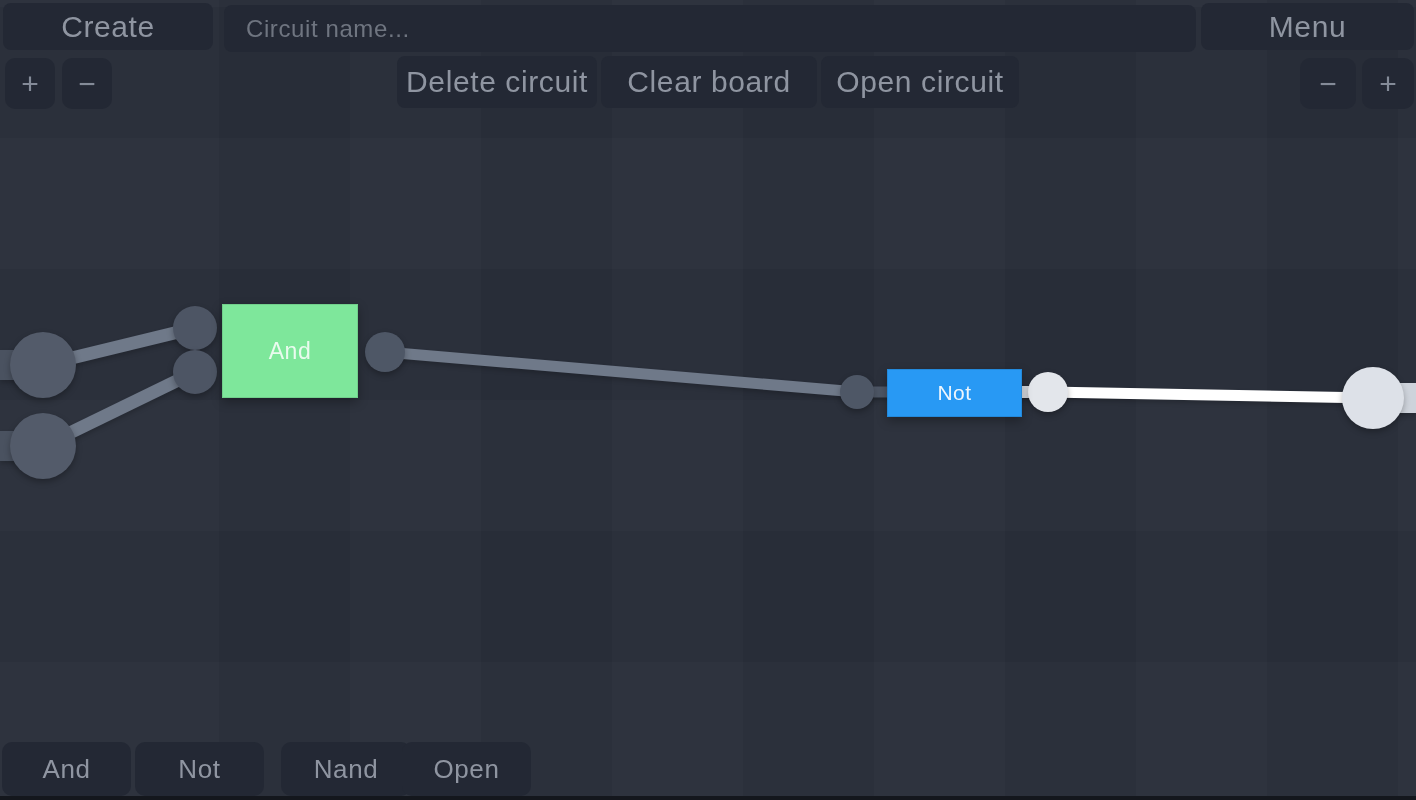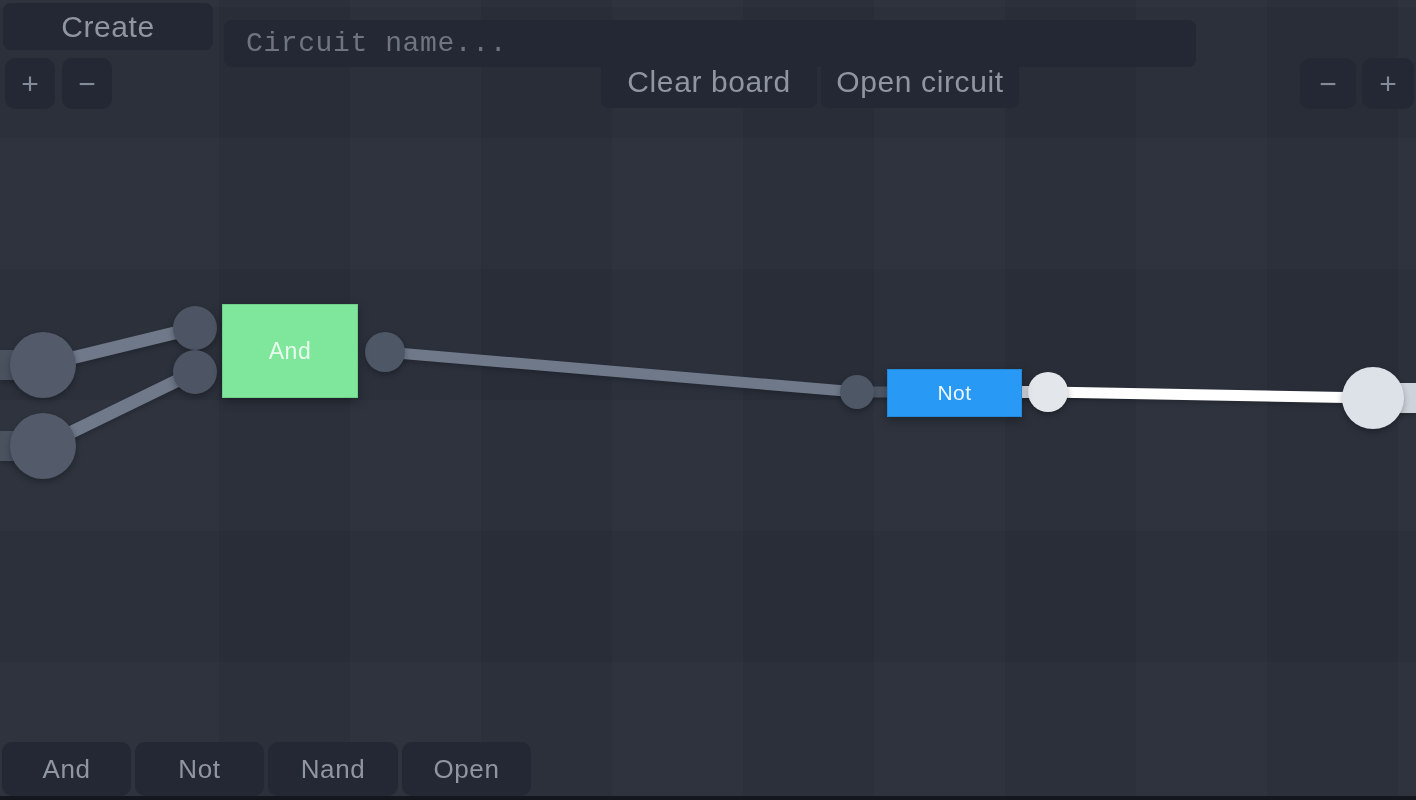--- a/index.html
+++ b/index.html
@@ -45,11 +45,11 @@
     font-family:"Liberation Sans",sans-serif;
   }
   #circuit-name{
-    position:absolute;left:224px;top:20px;width:972px;height:47px;
+    position:absolute;left:224px;top:5px;width:972px;height:47px;
     background:#232834;border:none;border-radius:8px;outline:none;
     padding:0 0 0 22px;box-sizing:border-box;
-    color:#aeb4bf;font-size:28px;font-weight:300;letter-spacing:0.6px;
-    font-family:Liberation Mono, monospace;z-index:5;
+    color:#aeb4bf;font-size:24px;font-weight:300;letter-spacing:0.6px;
+    font-family:Liberation Sans, sans-serif;z-index:5;
   }
   #circuit-name::placeholder{color:#6f7580;opacity:1;}
   

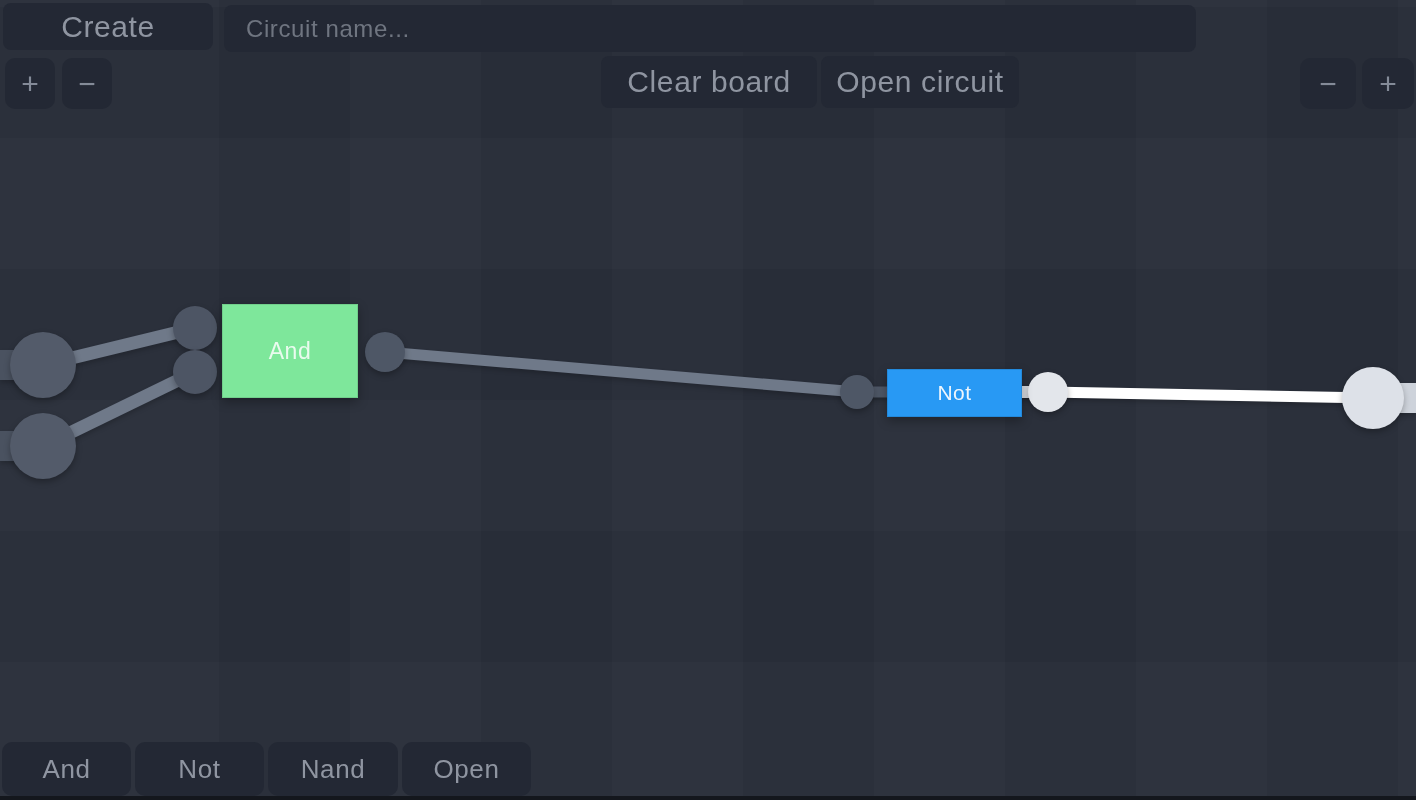--- a/index.html
+++ b/index.html
@@ -111,6 +111,7 @@
 
   <button class="chrome-btn" id="btn-create">Create</button>
   <input id="circuit-name" type="text" placeholder="Circuit name..." style="">
+  <button class="chrome-btn" id="btn-menu">Menu</button>
 
   <button class="zoom-btn" id="btn-zoom-in-left">+</button>
   <button class="zoom-btn" id="btn-zoom-out-left">−</button>

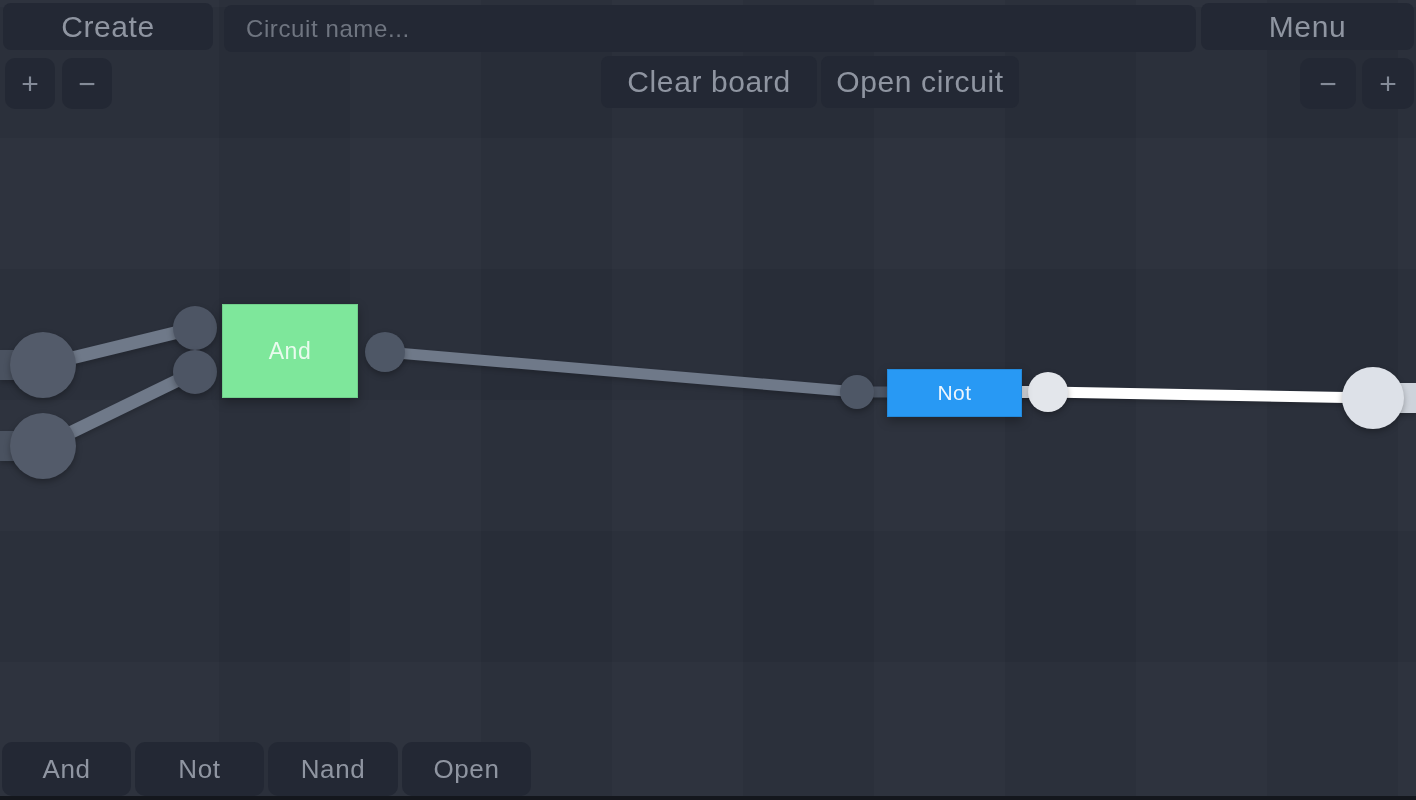--- a/index.html
+++ b/index.html
@@ -115,6 +115,7 @@
 
   <button class="zoom-btn" id="btn-zoom-in-left">+</button>
   <button class="zoom-btn" id="btn-zoom-out-left">−</button>
+  <button class="chrome-btn" id="btn-delete">Delete circuit</button>
   <button class="chrome-btn" id="btn-clear">Clear board</button>
   <button class="chrome-btn" id="btn-open">Open circuit</button>
   <button class="zoom-btn" id="btn-zoom-out-right">−</button>

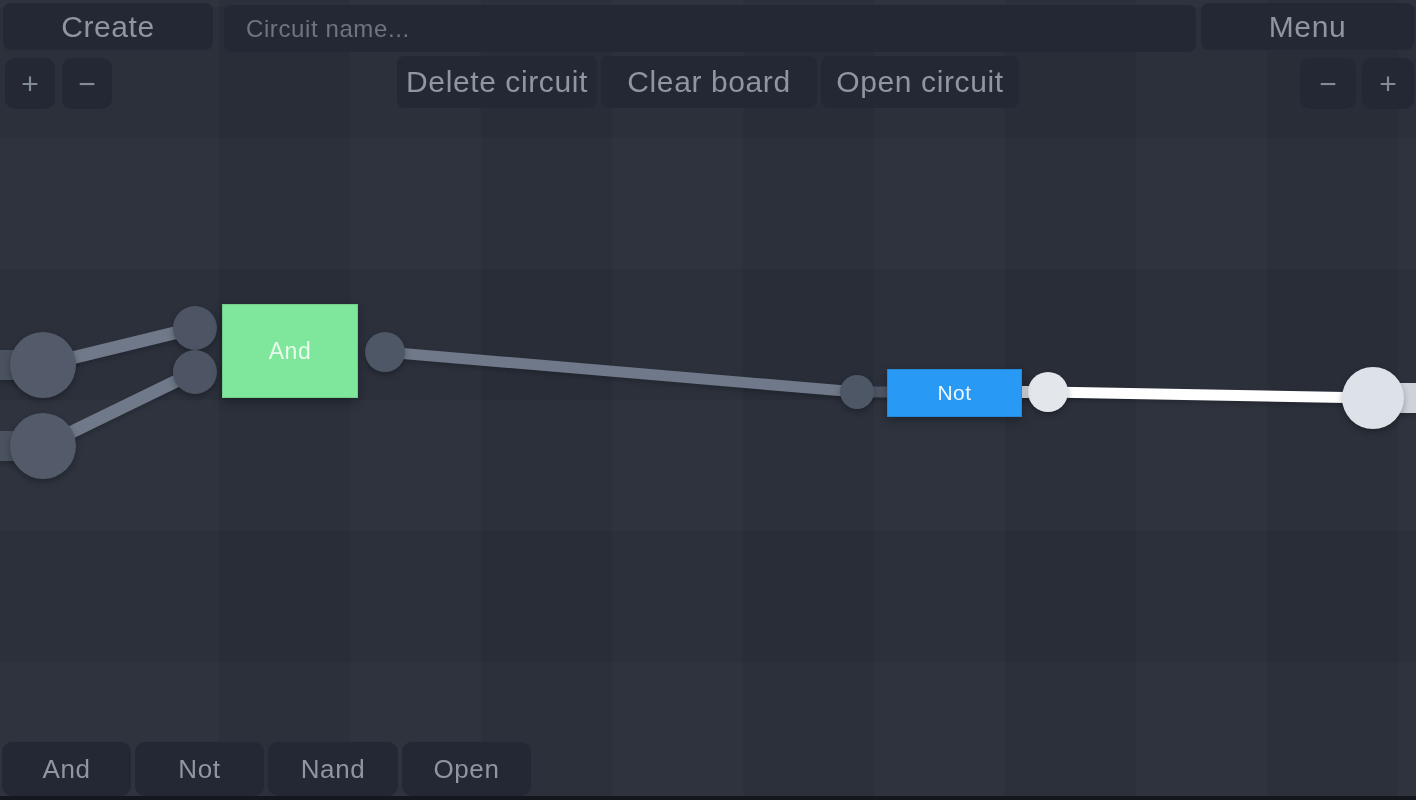--- a/index.html
+++ b/index.html
@@ -67,7 +67,7 @@
   .palette-btn{border-radius:10px;font-size:26px;}
   #palette-and {left:2px;  top:742px;width:129px;height:54px;}
   #palette-not {left:135px;top:742px;width:129px;height:54px;}
-  #palette-nand{left:268px;top:742px;width:130px;height:54px;}
+  #palette-nand{left:281px;top:742px;width:130px;height:54px;}
   #palette-test{left:402px;top:742px;width:129px;height:54px;}
   .bottom-strip{
     position:absolute;left:0;bottom:0;width:100%;height:4px;

